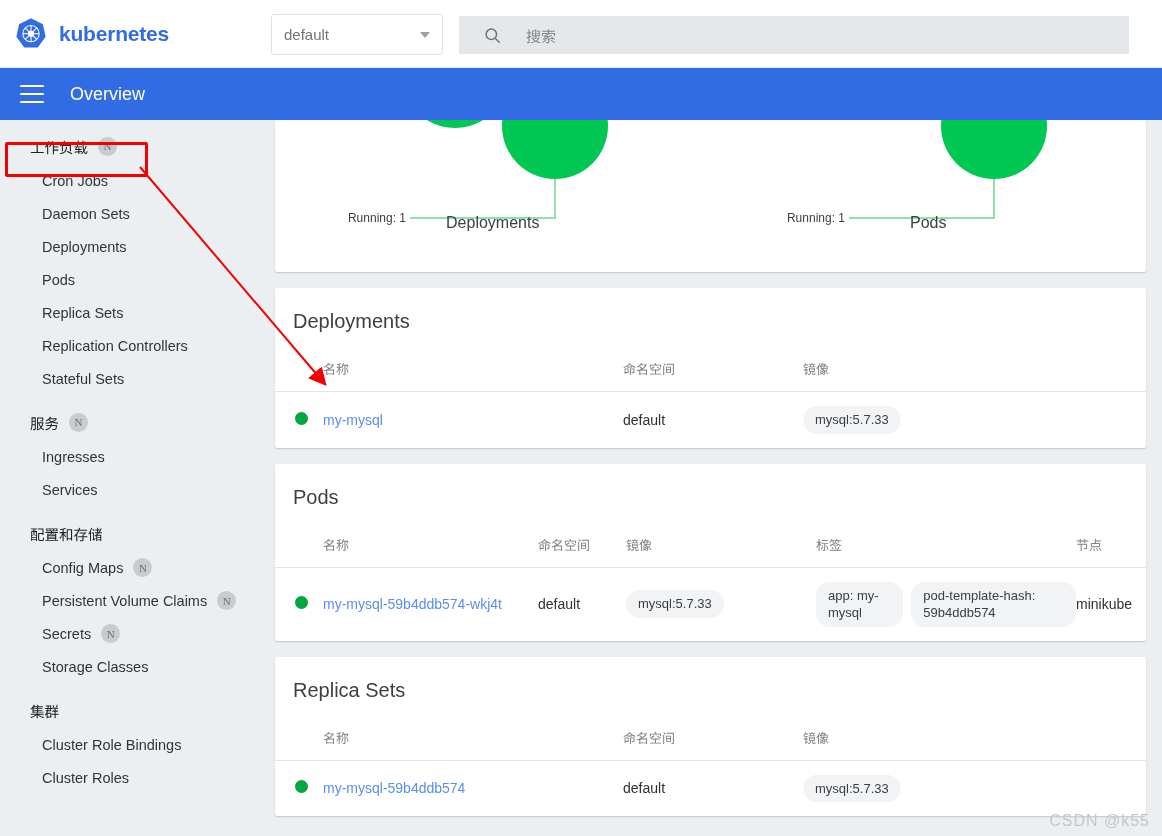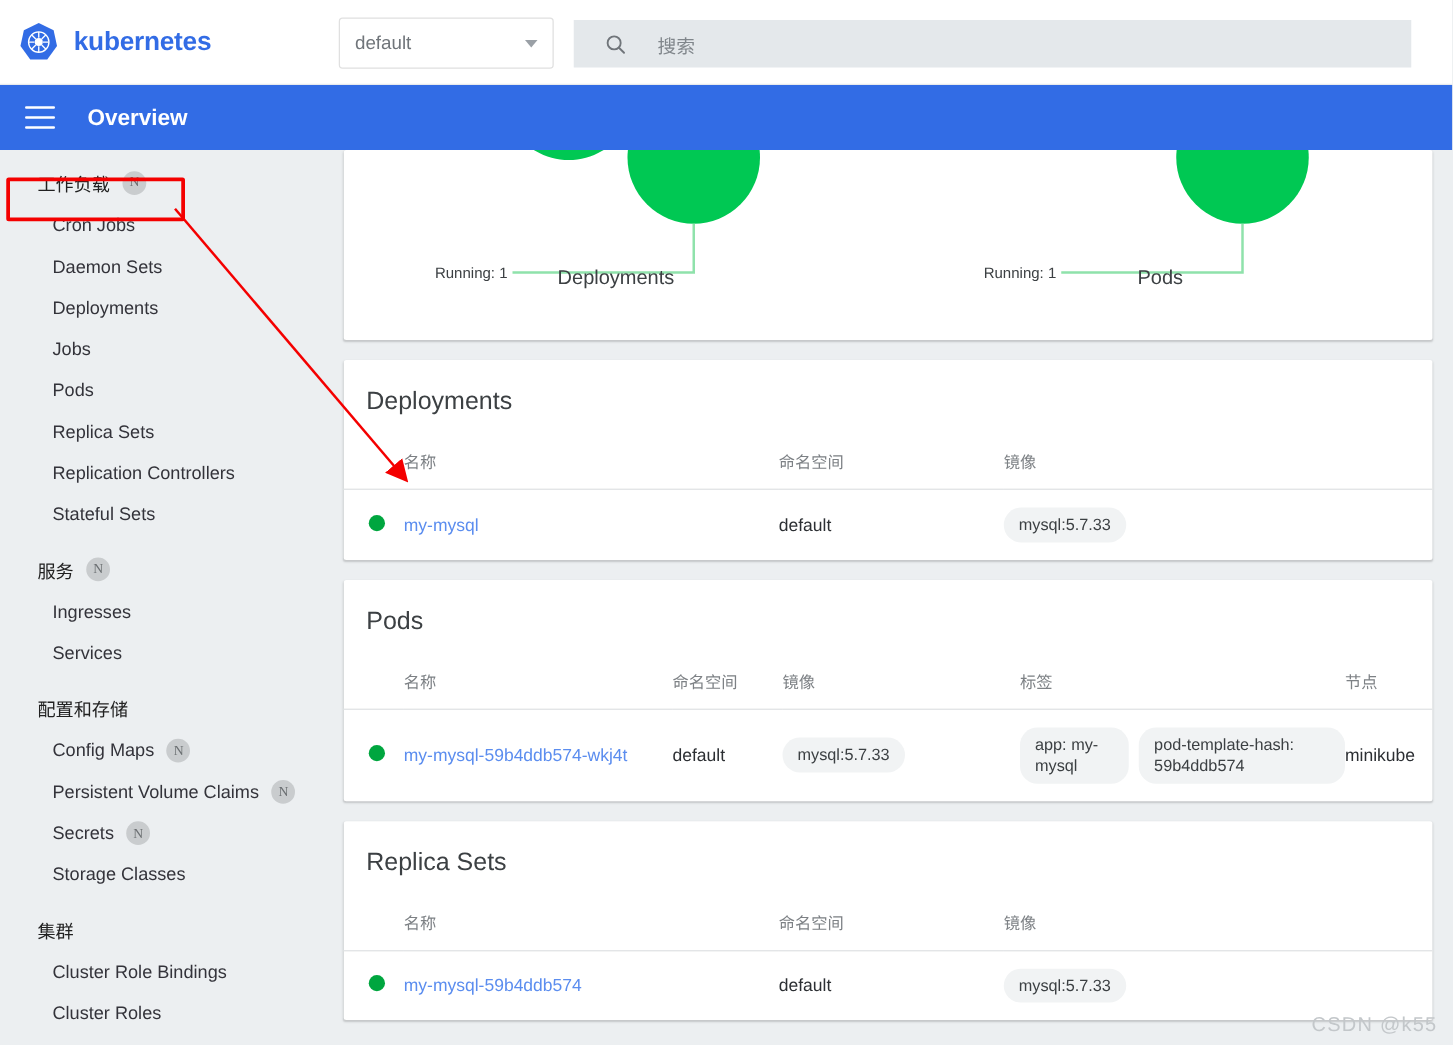--- a/index.html
+++ b/index.html
@@ -95,7 +95,7 @@
     margin-left: 26px;
     color: #fff;
     font-size: 18px;
-    font-weight: bold;
+    font-weight: normal;
   }
 
   

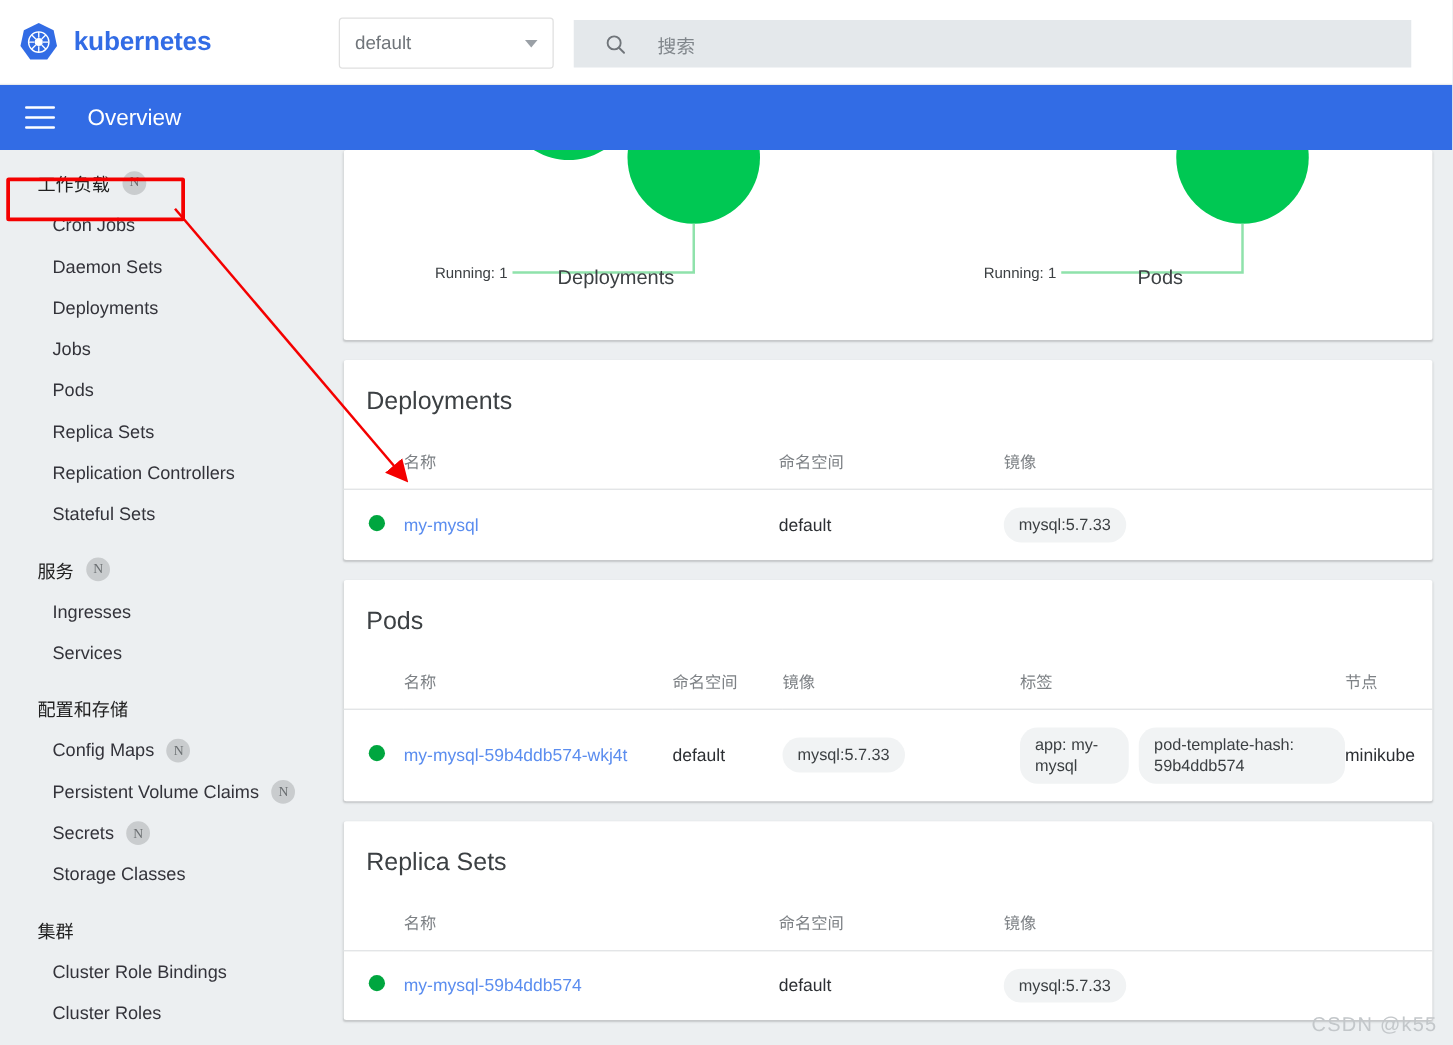--- a/index.html
+++ b/index.html
@@ -325,9 +325,6 @@
         <span>Deployments</span>
       </div>
     <div class="nav-item">
-        <span>Jobs</span>
-      </div>
-    <div class="nav-item">
         <span>Pods</span>
       </div>
     <div class="nav-item">

